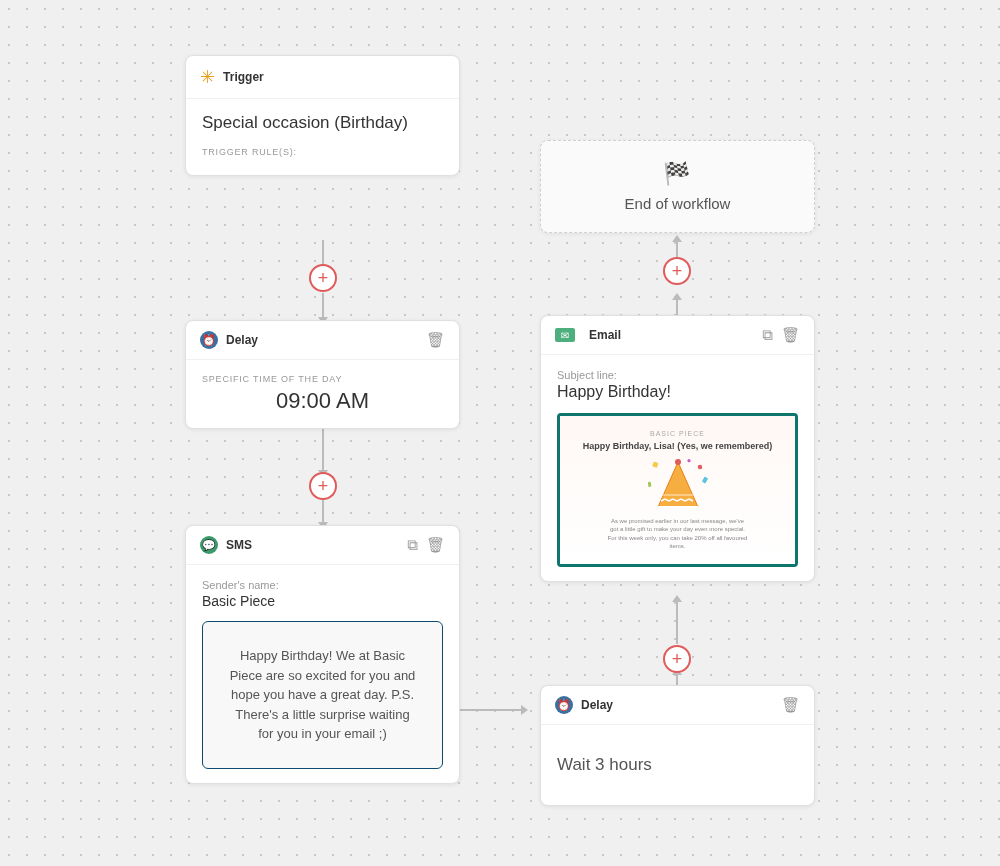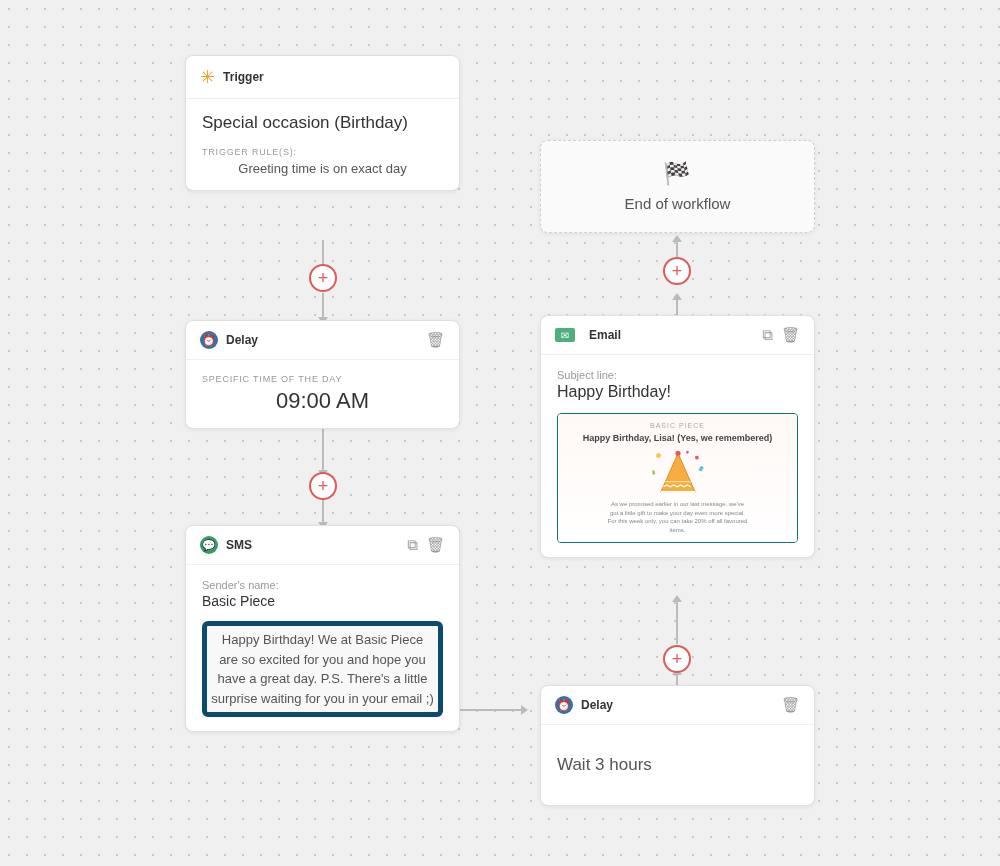--- a/index.html
+++ b/index.html
@@ -353,7 +353,6 @@
     <div class="card-body">
       <div class="trigger-name">Special occasion (Birthday)</div>
       <div class="trigger-rule-label">TRIGGER RULE(S):</div>
-      <div class="trigger-rule-value">Greeting time is on exact day</div>
     </div>
   </div>
 

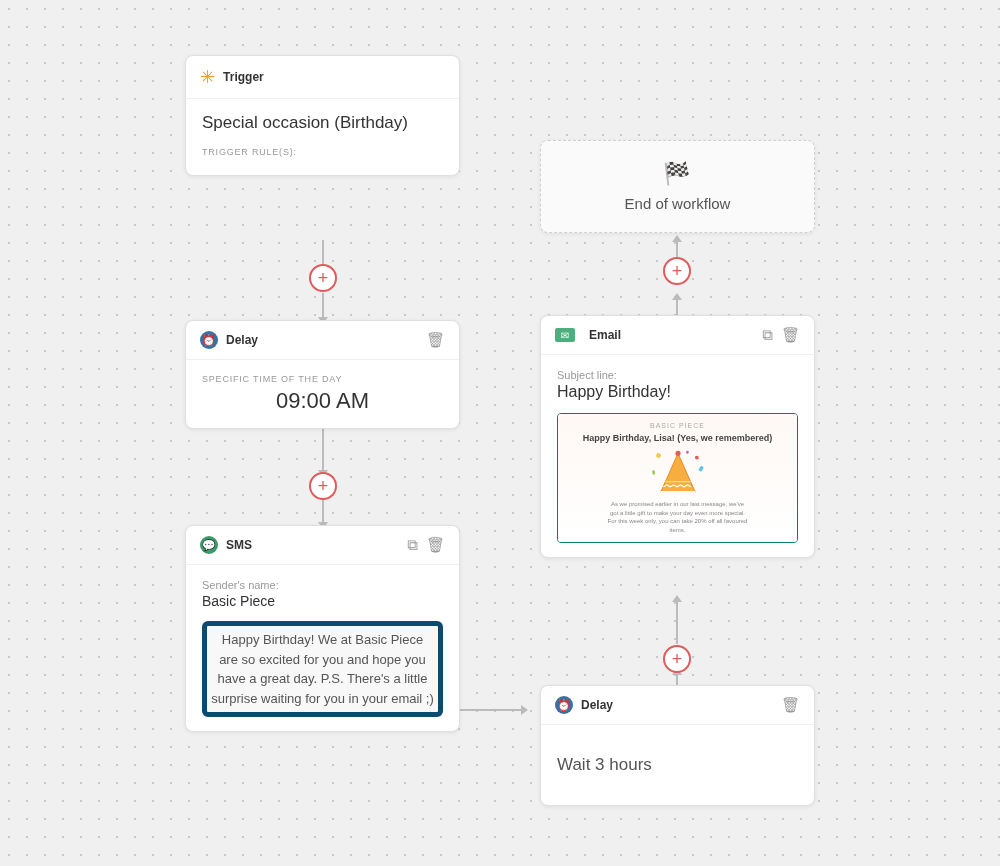--- a/index.html
+++ b/index.html
@@ -200,10 +200,10 @@
     }
 
     .email-preview {
-      border: 1px solid #0f766e;
+      border: 3px solid #0f766e;
       border-radius: 4px;
       overflow: hidden;
-      height: 130px;
+      height: 154px;
       background: #fff;
       position: relative;
     }

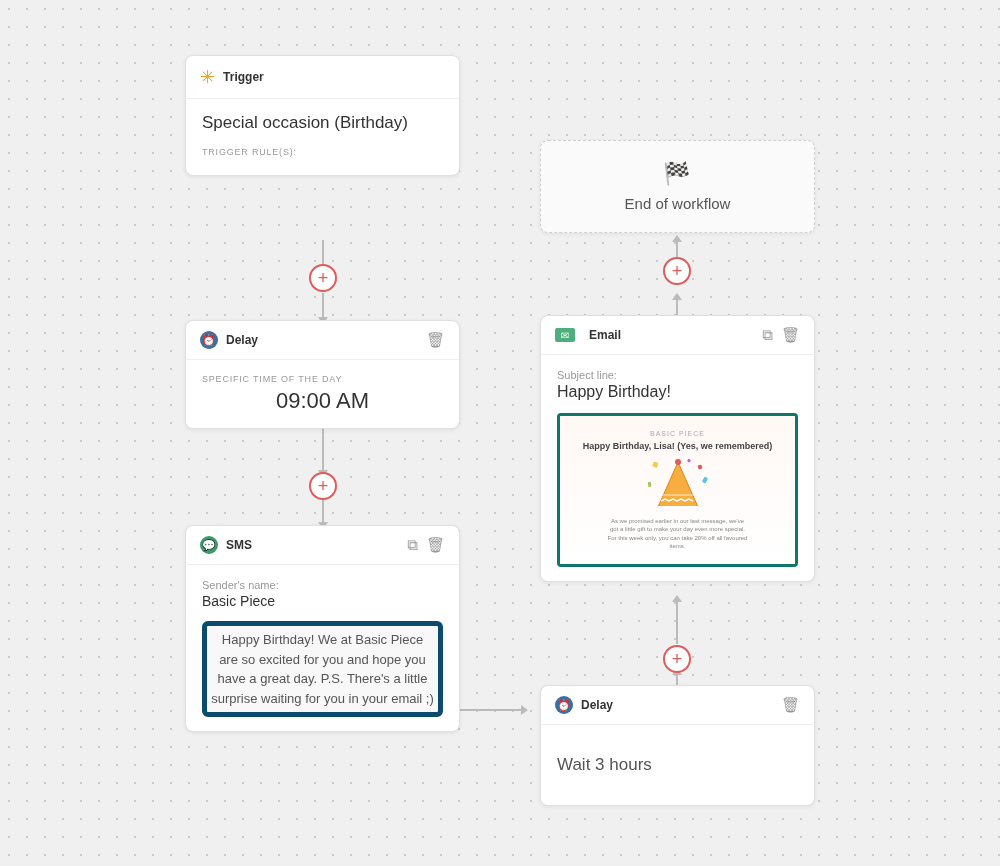--- a/index.html
+++ b/index.html
@@ -149,9 +149,9 @@
 
     .sms-message-box {
       background: #f8f8f8;
-      border: 5px solid #0c4a6e;
+      border: 1px solid #0c4a6e;
       border-radius: 6px;
-      padding: 4px;
+      padding: 24px;
       font-size: 13px;
       color: #555;
       line-height: 1.5;

